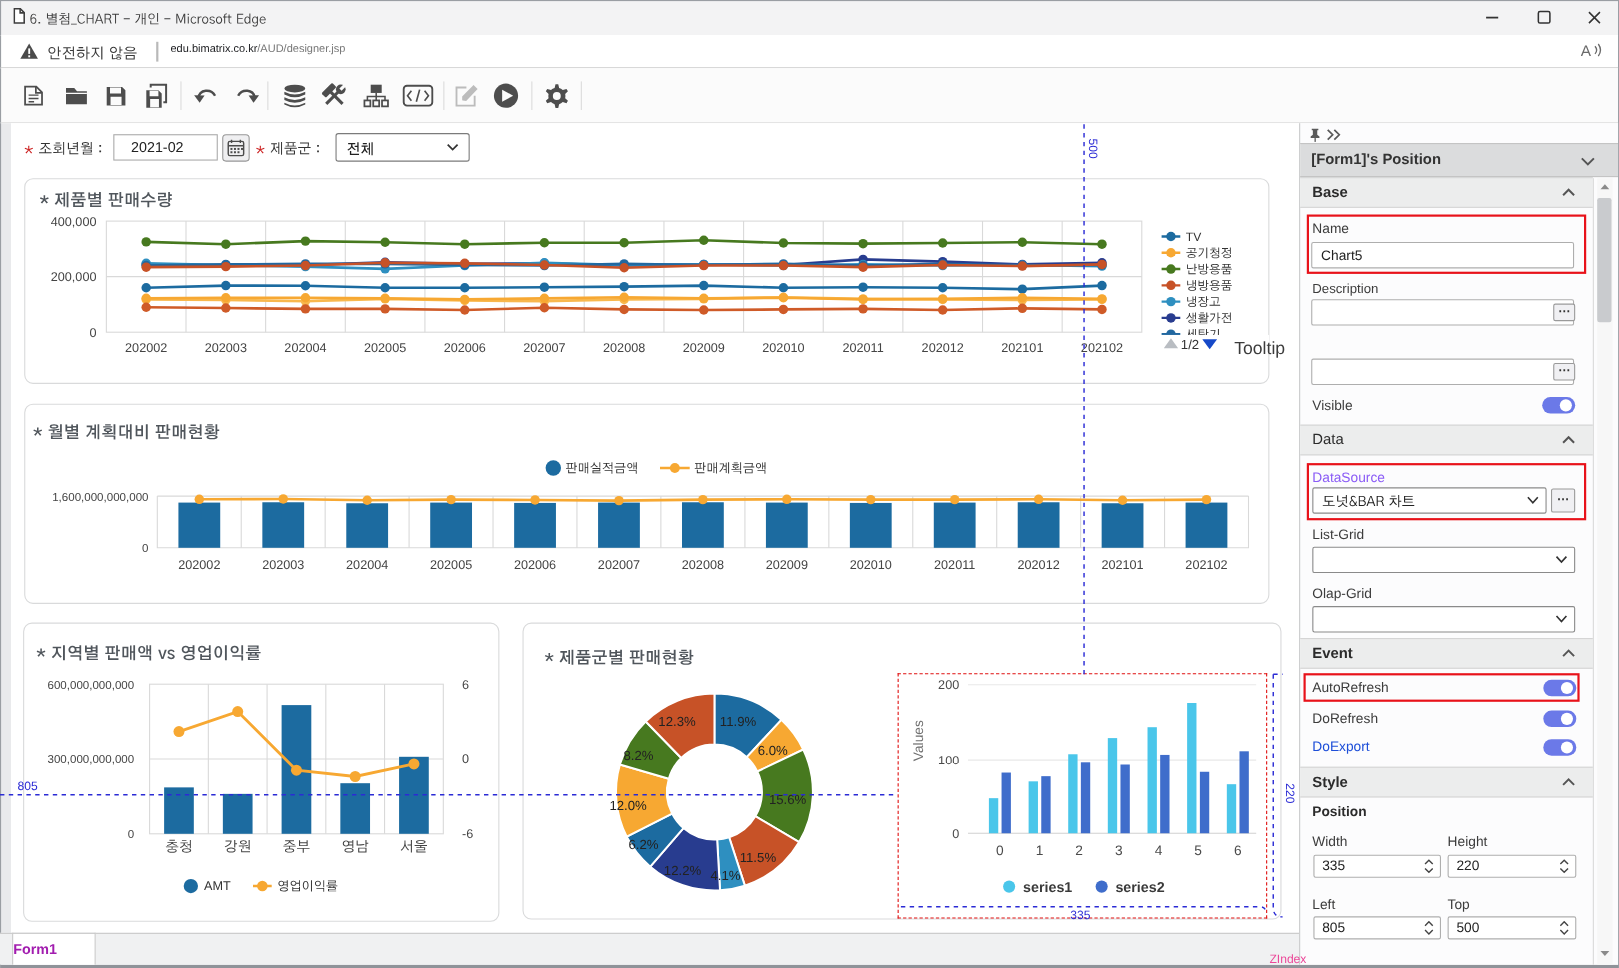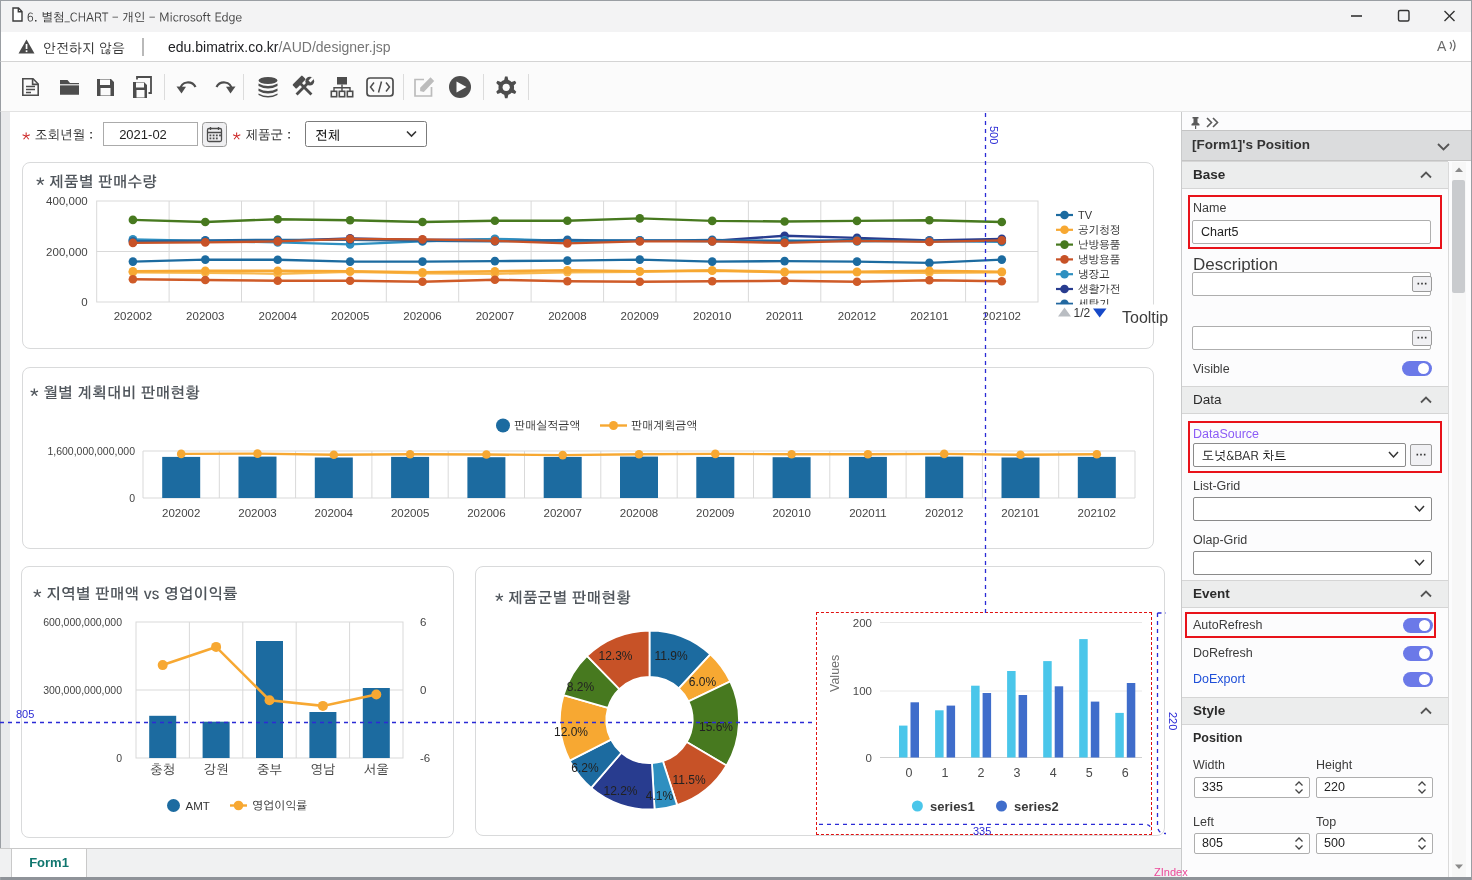--- a/index.html
+++ b/index.html
@@ -29,7 +29,7 @@
     <path transform="translate(0,15)" d="M1.0 -7.3Q1.0 -8.6 1.9 -9.4Q2.8 -10.3 4.2 -10.3Q5.6 -10.3 6.5 -9.4Q7.4 -8.6 7.4 -7.3Q7.4 -5.9 6.5 -5.1Q5.6 -4.2 4.2 -4.2Q2.8 -4.2 1.9 -5.1Q1.0 -5.9 1.0 -7.3ZM2.1 -7.3Q2.1 -6.3 2.7 -5.7Q3.3 -5.1 4.2 -5.1Q5.2 -5.1 5.8 -5.7Q6.4 -6.3 6.4 -7.3Q6.4 -8.2 5.8 -8.8Q5.2 -9.4 4.2 -9.4Q3.3 -9.4 2.7 -8.8Q2.1 -8.2 2.1 -7.3ZM9.6 -1.9V-10.8H10.6V-7.0H12.3V-6.1H10.6V-1.9ZM3.0 0.8V-2.8H4.0V-0.1H11.1V0.8Z M13.9 -3.9Q14.4 -4.1 14.9 -4.5Q15.5 -4.9 16.0 -5.4Q16.6 -5.9 17.0 -6.6Q17.4 -7.3 17.4 -8.0V-9.1H14.5V-10.0H21.3V-9.1H18.5V-8.1Q18.5 -7.4 18.8 -6.8Q19.1 -6.2 19.7 -5.7Q20.2 -5.2 20.7 -4.8Q21.2 -4.5 21.7 -4.2L21.1 -3.5Q20.2 -4.0 19.3 -4.8Q18.3 -5.6 17.9 -6.4Q17.5 -5.6 16.5 -4.6Q15.5 -3.7 14.5 -3.2ZM20.6 -6.6V-7.5H23.2V-10.8H24.2V-1.9H23.2V-6.6ZM16.2 0.8V-2.8H17.2V-0.1H24.7V0.8Z M28.4 -9.2V-10.2H32.6V-9.2ZM26.8 -6.7V-7.7H33.9V-6.7ZM27.3 -3.1Q27.3 -4.2 28.2 -4.9Q29.1 -5.6 30.5 -5.6Q31.9 -5.6 32.8 -4.9Q33.7 -4.2 33.7 -3.1Q33.7 -2.0 32.8 -1.3Q31.9 -0.5 30.5 -0.5Q29.1 -0.5 28.2 -1.3Q27.3 -2.0 27.3 -3.1ZM28.4 -3.1Q28.4 -2.4 29.0 -1.9Q29.6 -1.5 30.5 -1.5Q31.4 -1.5 32.0 -1.9Q32.6 -2.4 32.6 -3.1Q32.6 -3.8 32.0 -4.2Q31.4 -4.7 30.5 -4.7Q29.6 -4.7 29.0 -4.2Q28.4 -3.8 28.4 -3.1ZM35.5 1.2V-10.8H36.5V-5.2H38.5V-4.3H36.5V1.2Z M39.8 -1.4Q40.3 -1.7 40.7 -2.1Q41.2 -2.4 41.7 -3.0Q42.1 -3.5 42.5 -4.2Q42.9 -4.8 43.1 -5.6Q43.3 -6.5 43.3 -7.3V-8.7H40.5V-9.7H47.2V-8.7H44.4V-7.4Q44.4 -6.4 44.7 -5.5Q45.1 -4.6 45.6 -3.9Q46.2 -3.1 46.7 -2.6Q47.2 -2.1 47.7 -1.7L47.0 -1.0Q46.2 -1.7 45.2 -2.8Q44.3 -3.9 43.9 -5.0Q43.6 -3.9 42.6 -2.7Q41.6 -1.4 40.5 -0.7ZM49.0 1.2V-10.8H50.1V1.2Z M57.0 -7.6Q57.0 -8.9 57.9 -9.6Q58.8 -10.4 60.2 -10.4Q61.5 -10.4 62.4 -9.6Q63.3 -8.9 63.3 -7.6Q63.3 -6.4 62.4 -5.6Q61.5 -4.9 60.2 -4.9Q58.7 -4.9 57.9 -5.6Q57.0 -6.4 57.0 -7.6ZM58.0 -7.6Q58.0 -6.8 58.6 -6.3Q59.2 -5.7 60.2 -5.7Q61.1 -5.7 61.7 -6.3Q62.3 -6.8 62.3 -7.6Q62.3 -8.5 61.7 -9.0Q61.1 -9.6 60.2 -9.6Q59.2 -9.6 58.6 -9.0Q58.0 -8.5 58.0 -7.6ZM65.6 -4.5V-10.8H66.6V-8.0H68.3V-7.1H66.6V-4.5ZM58.7 0.9V-3.7H59.7V-0.0H59.8Q60.8 -0.0 62.2 -0.2V0.6Q60.5 0.9 58.9 0.9ZM63.4 -3.2V-4.0H66.3V-3.2ZM62.2 -1.8V-2.6H67.5V-1.8ZM62.5 -0.1Q62.5 -0.7 63.2 -1.0Q63.9 -1.4 64.9 -1.4Q65.9 -1.4 66.5 -1.0Q67.2 -0.7 67.2 -0.1Q67.2 0.6 66.5 0.9Q65.9 1.2 64.9 1.2Q63.9 1.2 63.2 0.9Q62.5 0.6 62.5 -0.1ZM63.5 -0.1Q63.5 0.2 63.9 0.4Q64.3 0.6 64.9 0.6Q65.4 0.6 65.8 0.4Q66.2 0.2 66.2 -0.1Q66.2 -0.4 65.9 -0.5Q65.5 -0.7 64.9 -0.7Q64.3 -0.7 63.9 -0.5Q63.5 -0.4 63.5 -0.1Z M70.9 -8.6Q70.9 -9.2 71.6 -9.7Q72.2 -10.2 73.2 -10.4Q74.2 -10.6 75.4 -10.6Q77.3 -10.6 78.6 -10.1Q79.9 -9.6 79.9 -8.6Q79.9 -7.9 79.2 -7.4Q78.6 -6.9 77.6 -6.7Q76.6 -6.5 75.4 -6.5Q73.4 -6.5 72.2 -7.0Q70.9 -7.5 70.9 -8.6ZM72.1 -8.6Q72.1 -7.9 73.1 -7.6Q74.1 -7.3 75.4 -7.3Q76.8 -7.3 77.8 -7.6Q78.7 -7.9 78.7 -8.6Q78.7 -9.2 77.8 -9.5Q76.8 -9.8 75.4 -9.8Q74.1 -9.8 73.1 -9.5Q72.1 -9.2 72.1 -8.6ZM69.5 -4.4V-5.2H81.2V-4.4ZM71.3 1.0V-3.0H79.5V1.0ZM72.3 0.1H78.5V-2.1H72.3Z" fill="#3a3a3a"></path>
   </svg>
 <div class="abs" style="left:142px;top:38px;width:1.5px;height:18px;background:#b9b9b9"></div>
-<div class="abs" style="left:168px;top:38.6px;font-size:14px;color:#202124">edu.bimatrix.co.kr<span style="color:#767676">/AUD/designer.jsp</span></div>
+<div class="abs" style="left:155px;top:38.6px;font-size:10px;color:#202124">edu.bimatrix.co.kr<span style="color:#767676">/AUD/designer.jsp</span></div>
 <svg class="abs" style="left:1437px;top:38px" width="22" height="15" viewBox="0 0 22 15">
 <text x="0" y="13" font-size="14" fill="#6a6a6a" font-family="Liberation Sans">A</text>
 <path d="M13 4 Q16 7.5 13 11 M16 2 Q20 7.5 16 13" fill="none" stroke="#6a6a6a" stroke-width="1.2"></path>

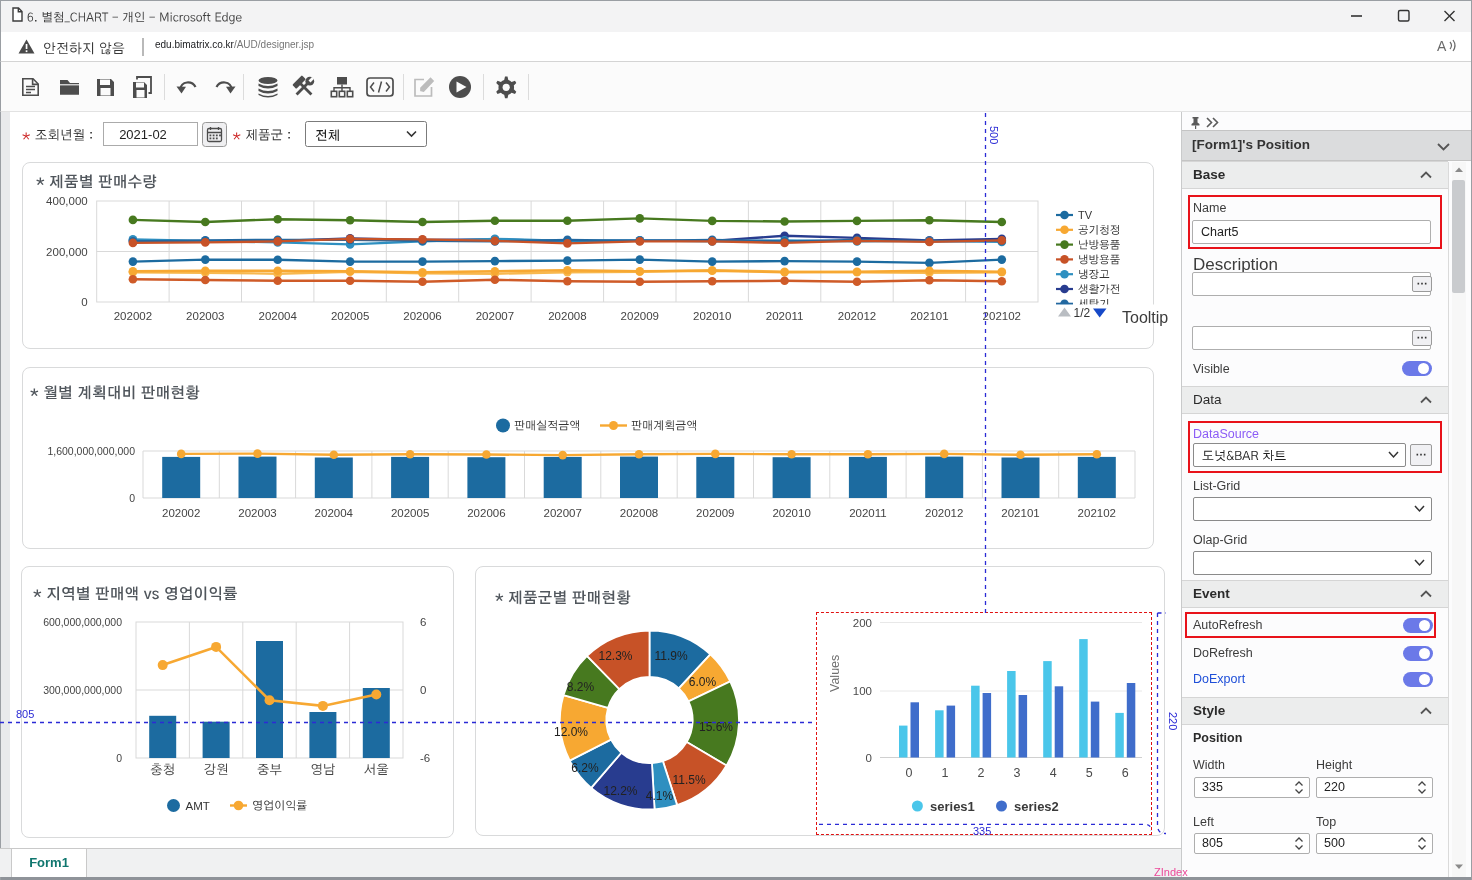--- a/index.html
+++ b/index.html
@@ -532,7 +532,7 @@
 <div class="abs" style="left:1188px;top:195px;width:254px;height:54px;border:2px solid #e8121a"></div>
 <div class="abs" style="left:1193px;top:201px;font-size:12.5px;color:#3c3c3c">Name</div>
 <div class="abs" style="left:1192px;top:220px;width:239px;height:24px;background:#fff;border:1px solid #aeaeae;border-radius:2px;font-size:12.5px;color:#222;line-height:22px;padding-left:8px">Chart5</div>
-<div class="abs" style="left:1193px;top:255px;font-size:17px;color:#3c3c3c">Description</div>
+<div class="abs" style="left:1193px;top:255px;font-size:12px;color:#3c3c3c">Description</div>
 <div class="abs" style="left:1192px;top:272px;width:239px;height:24px;background:#fff;border:1px solid #aeaeae;border-radius:2px;font-size:12.5px;color:#222;line-height:22px;padding-left:8px"></div>
 <div class="abs" style="left:1412px;top:276px;width:20px;height:16px;background:#f0f0f3;border:1px solid #9a9a9a;border-radius:2px;text-align:center;line-height:12px;font-size:11px;font-weight:bold;color:#333">⋯</div>
 <div class="abs" style="left:1122px;top:309px;font-size:16px;color:#3c3c3c">Tooltip</div>

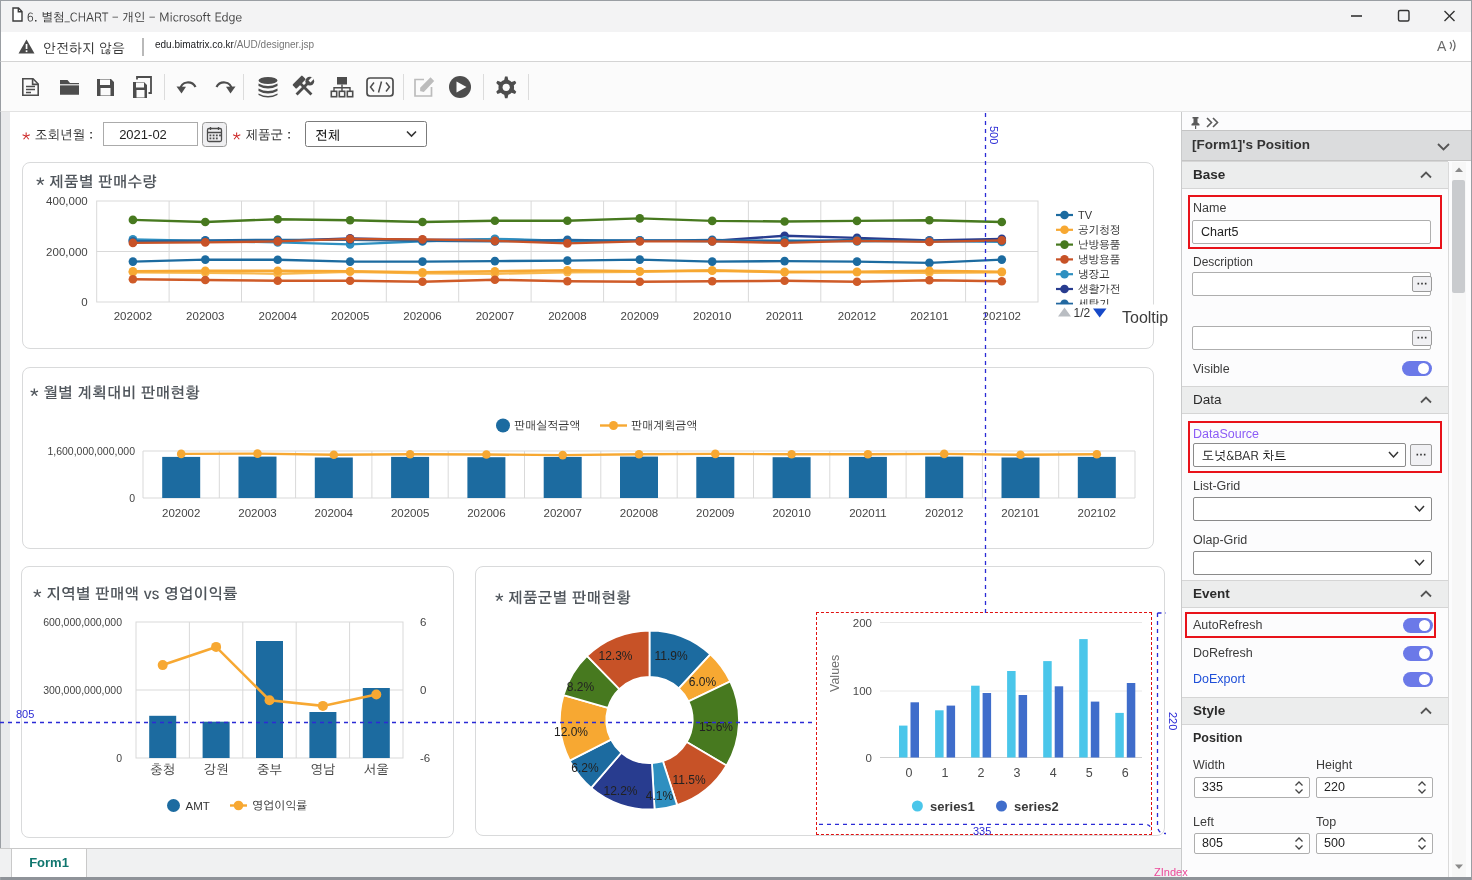--- a/index.html
+++ b/index.html
@@ -508,7 +508,7 @@
 <text x="1169" y="600" font-size="11" fill="#2b2bd5" font-family="Liberation Sans" transform="rotate(90 1169 600)">220</text>
 </svg>
 <div class="abs" style="left:0;top:848px;width:1181px;height:29px;background:#f0f1f2;border-top:1px solid #c9c9c9"></div>
-<div class="abs" style="left:11px;top:848px;width:76px;height:29px;background:#fff;border:1px solid #c9c9c9;border-bottom:none;font-weight:bold;font-size:13px;color:#0f766e;text-align:center;line-height:28px">Form1</div>
+<div class="abs" style="left:11px;top:848px;width:76px;height:29px;background:#fff;border:1px solid #c9c9c9;border-bottom:none;font-weight:bold;font-size:13px;color:#a21caf;line-height:28px">Form1</div>
 <div class="abs" style="left:1181px;top:112px;width:290px;height:765px;background:#fcfcfd;border-left:1px solid #c9cacb"></div>
 <svg class="abs" style="left:1188px;top:116px" width="34" height="14" viewBox="0 0 34 14">
 <g fill="#5a5a5a">

